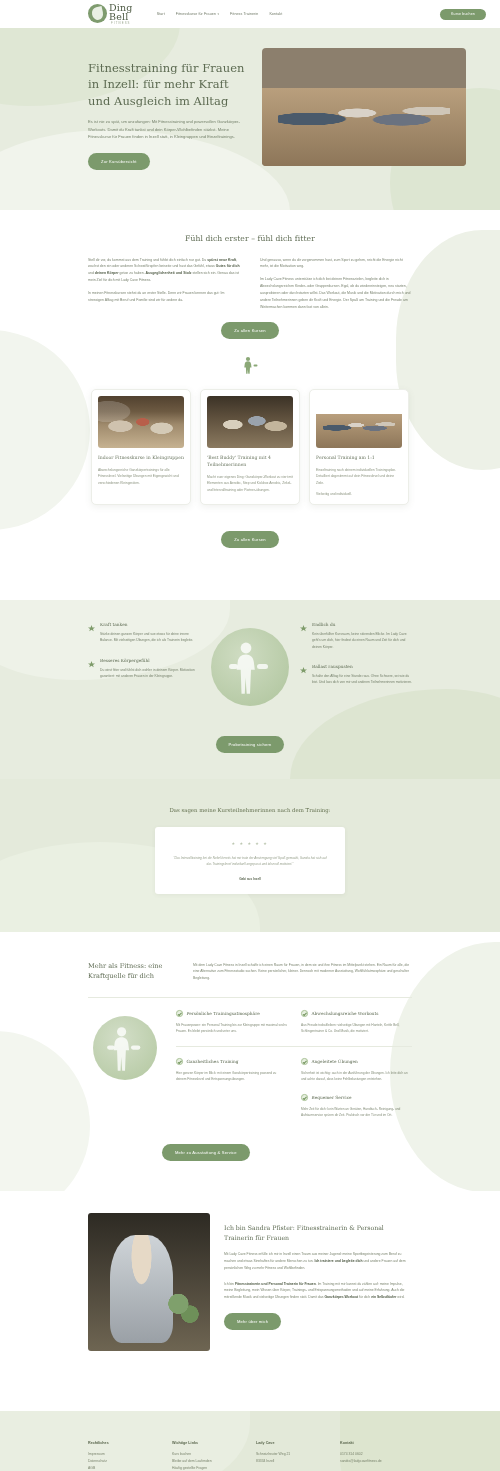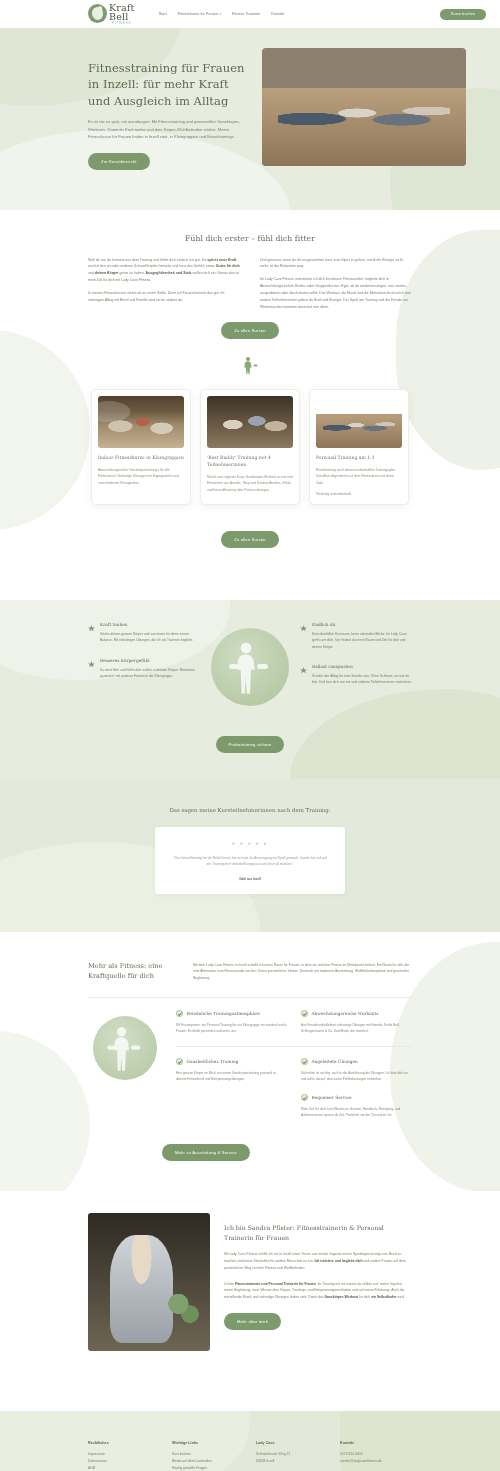--- a/index.html
+++ b/index.html
@@ -372,7 +372,7 @@
     <div class="logo">
       <div class="logo-mark"></div>
       <div class="logo-text">
-        <span class="l1">Kraft</span>
+        <span class="l1">Ding</span>
         <span class="l2">Bell</span>
         <span class="l3">FITNESS</span>
       </div>

